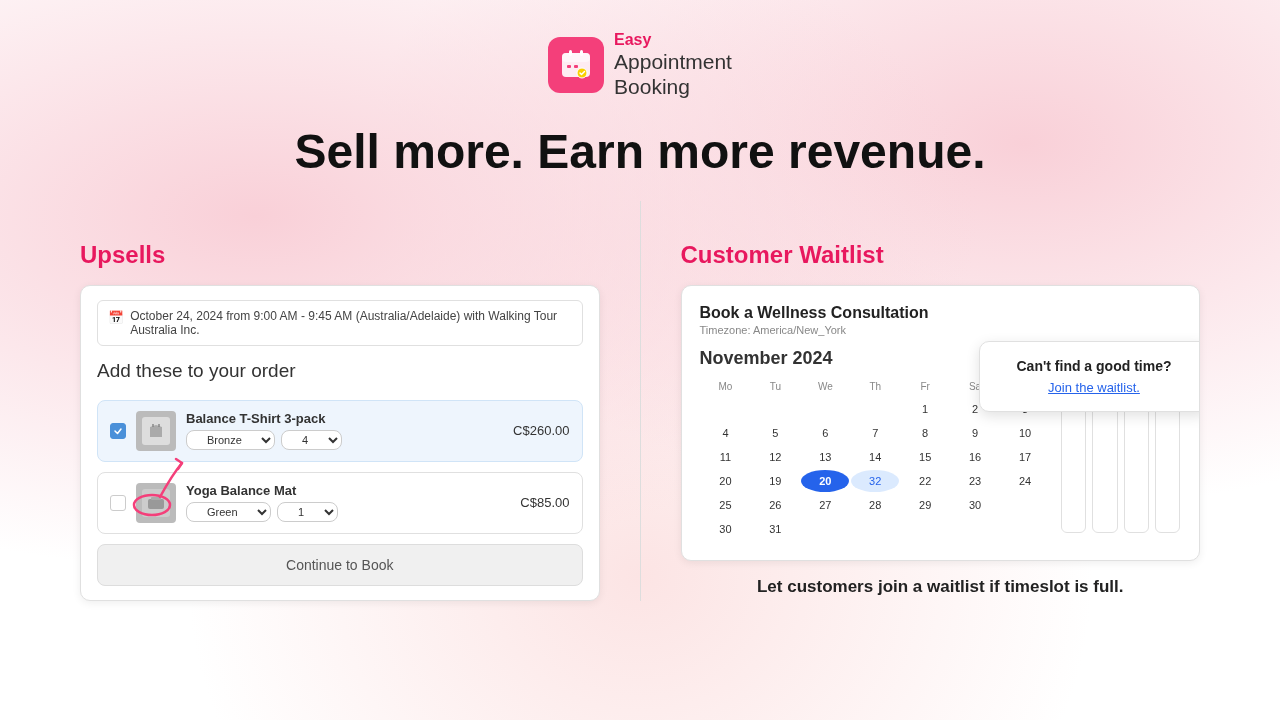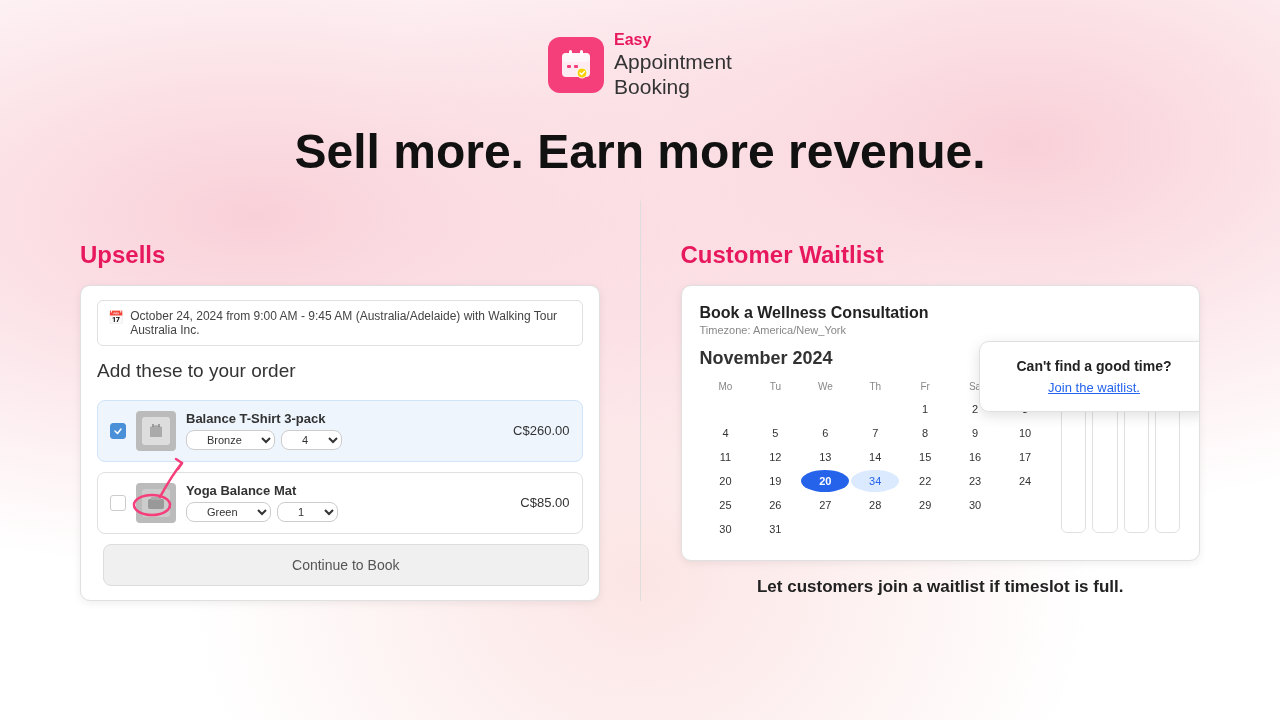--- a/index.html
+++ b/index.html
@@ -586,7 +586,7 @@
                     <td>20</td>
                     <td>19</td>
                     <td class="today">20</td>
-                    <td class="adjacent">34</td>
+                    <td class="adjacent">32</td>
                     <td>22</td>
                     <td>23</td>
                     <td>24</td>

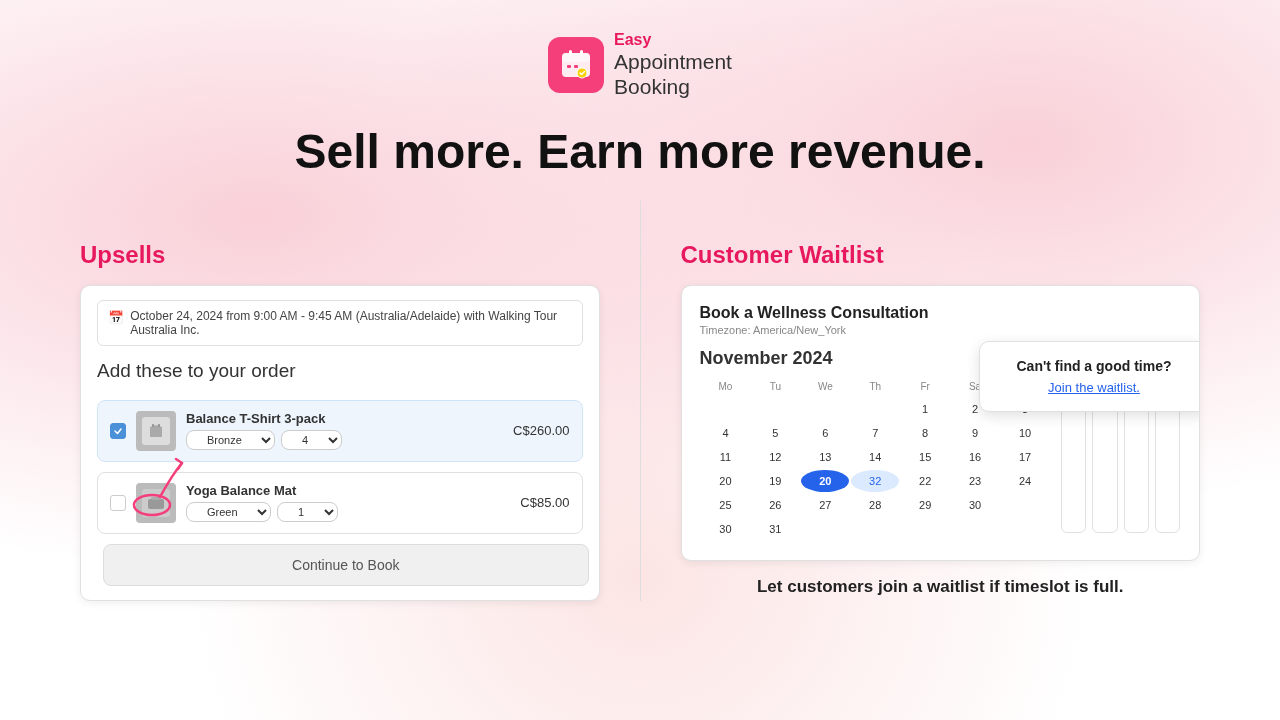--- a/index.html
+++ b/index.html
@@ -241,7 +241,6 @@
       text-align: center;
       margin-top: 4px;
       cursor: pointer;
-      margin-left: 6px;
     }
 
     

